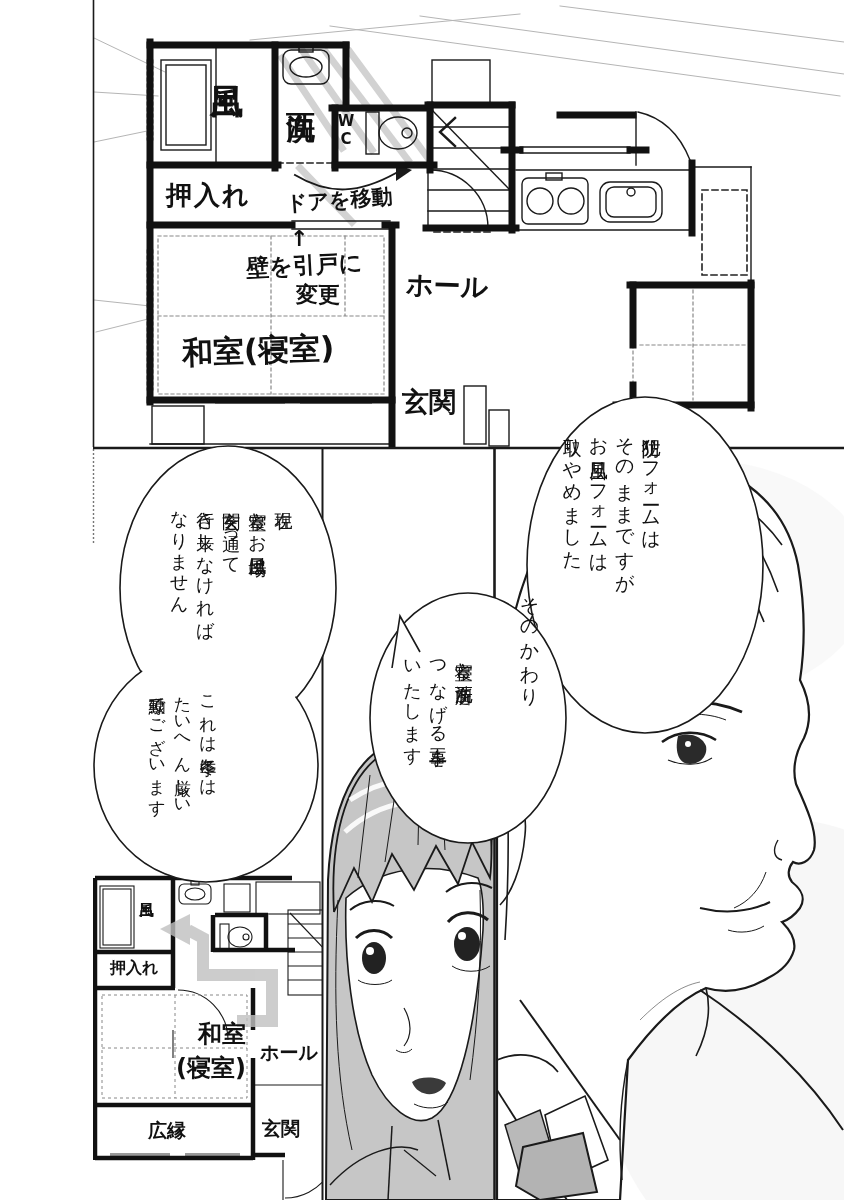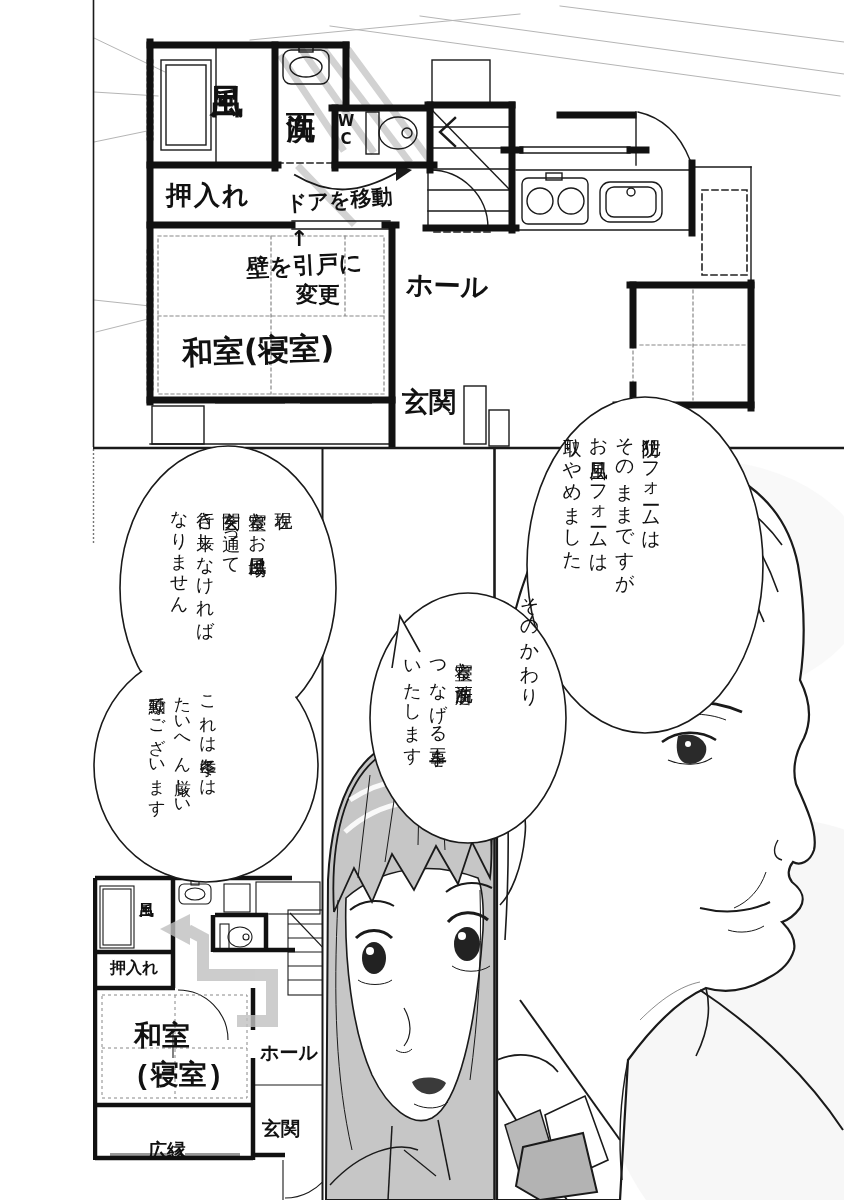--- a/index.html
+++ b/index.html
@@ -367,7 +367,7 @@
 
 <div class="txt v plan-label" style="left:138px;top:890px;font-size:15px;line-height:1.1;">風呂</div>
 <div class="txt plan-label" style="left:110px;top:958px;font-size:16px;">押入れ</div>
-<div class="txt plan-label pre" style="left:134px;top:1018px;font-size:28px;line-height:1.4;text-align:left;width:112px;font-family:Liberation Mono, monospace;">和室
+<div class="txt plan-label pre" style="left:134px;top:1018px;font-size:24px;line-height:1.4;text-align:right;width:112px;">和室
 (寝室)</div>
 <div class="txt plan-label" style="left:260px;top:1040px;font-size:19px;">ホール</div>
 <div class="txt plan-label" style="left:148px;top:1118px;font-size:19px;margin-top:20px;">広縁</div>

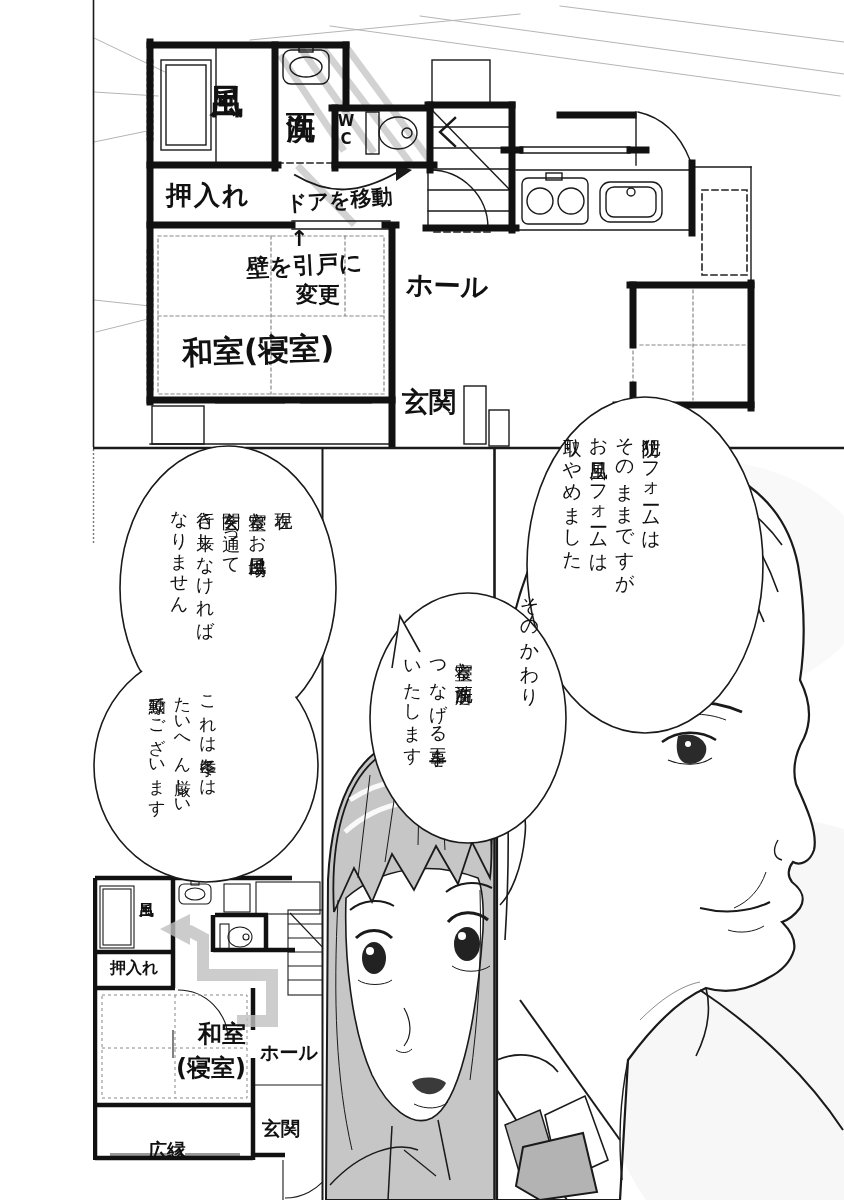--- a/index.html
+++ b/index.html
@@ -370,7 +370,7 @@
 <div class="txt plan-label pre" style="left:134px;top:1018px;font-size:24px;line-height:1.4;text-align:right;width:112px;">和室
 (寝室)</div>
 <div class="txt plan-label" style="left:260px;top:1040px;font-size:19px;">ホール</div>
-<div class="txt plan-label" style="left:148px;top:1118px;font-size:19px;margin-top:20px;">広縁</div>
+<div class="txt plan-label" style="left:148px;top:1118px;font-size:19px;">広縁</div>
 <div class="txt plan-label" style="left:262px;top:1116px;font-size:19px;">玄関</div>
 
 </div>

